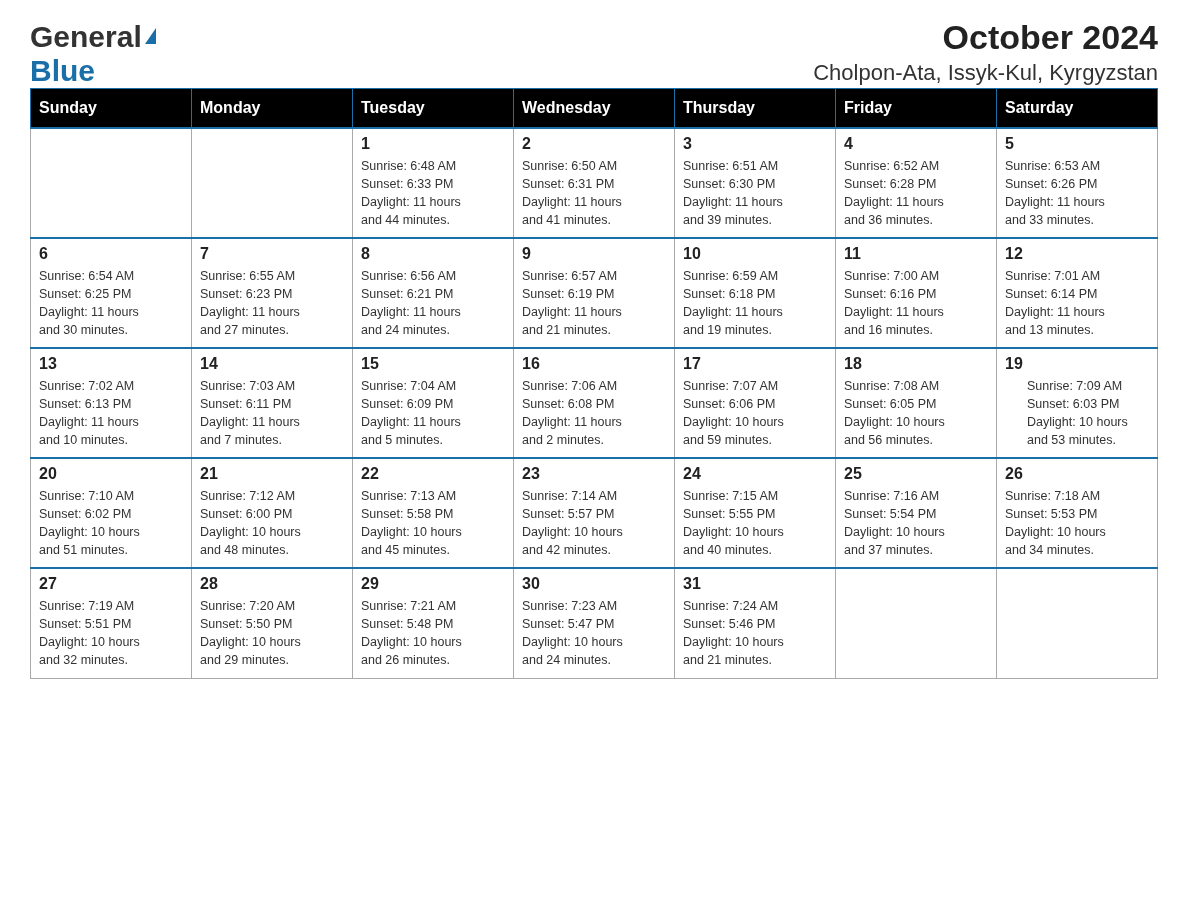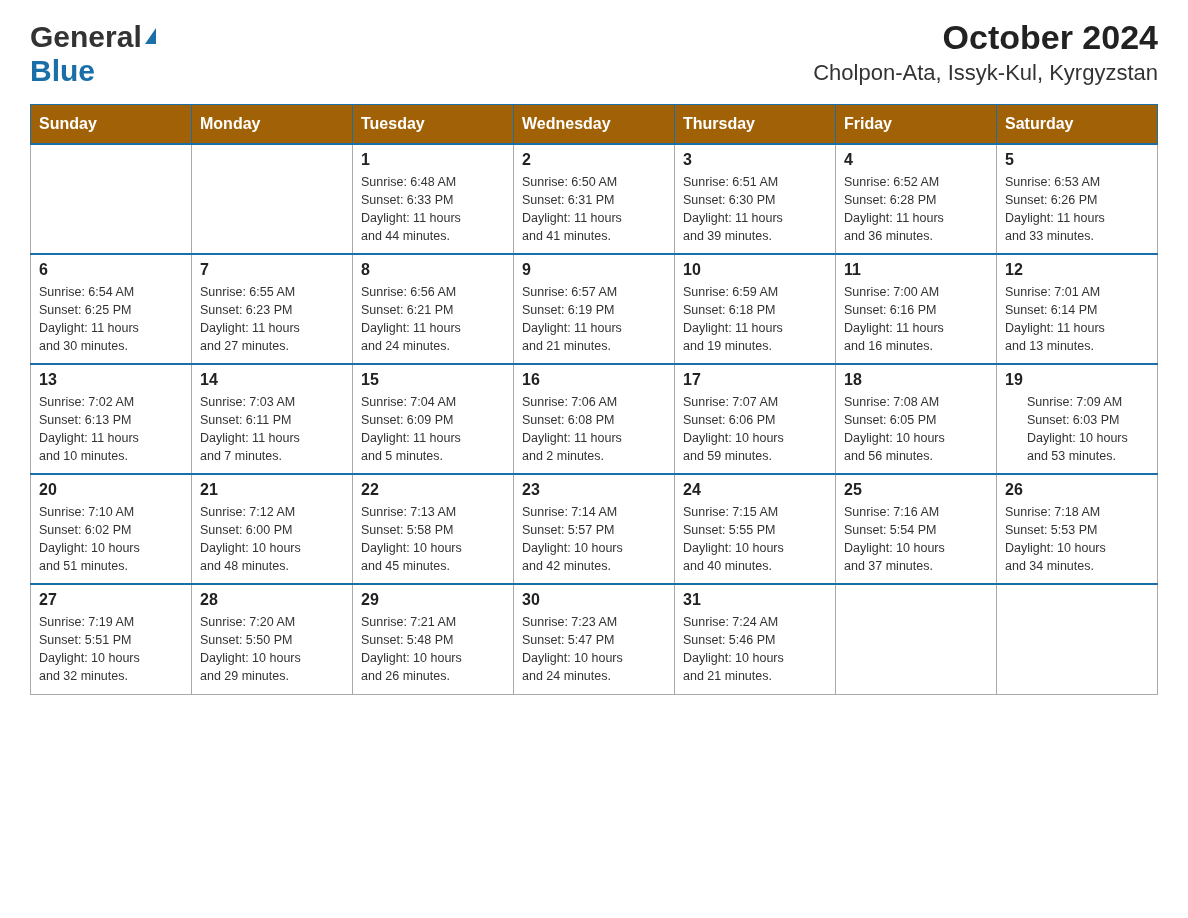--- a/index.html
+++ b/index.html
@@ -14,7 +14,6 @@
       display: flex;
       justify-content: space-between;
       align-items: flex-start;
-      margin-bottom: 16px;
     }
     .logo {
       display: flex;

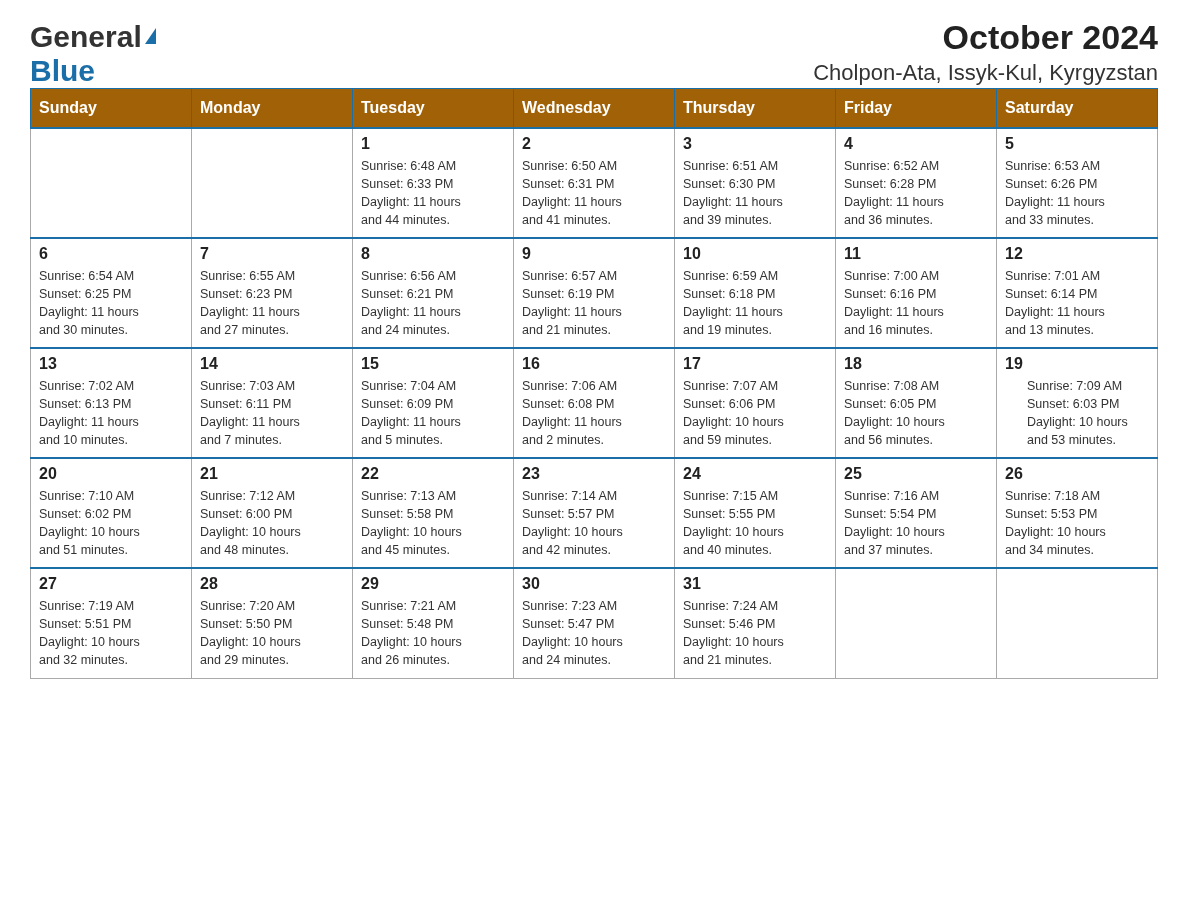--- a/index.html
+++ b/index.html
@@ -44,7 +44,7 @@
       table-layout: fixed;
     }
     .calendar-table thead tr th {
-      background-color: #a16207;
+      background-color: #000000;
       color: #fff;
       font-size: 16px;
       font-weight: bold;

